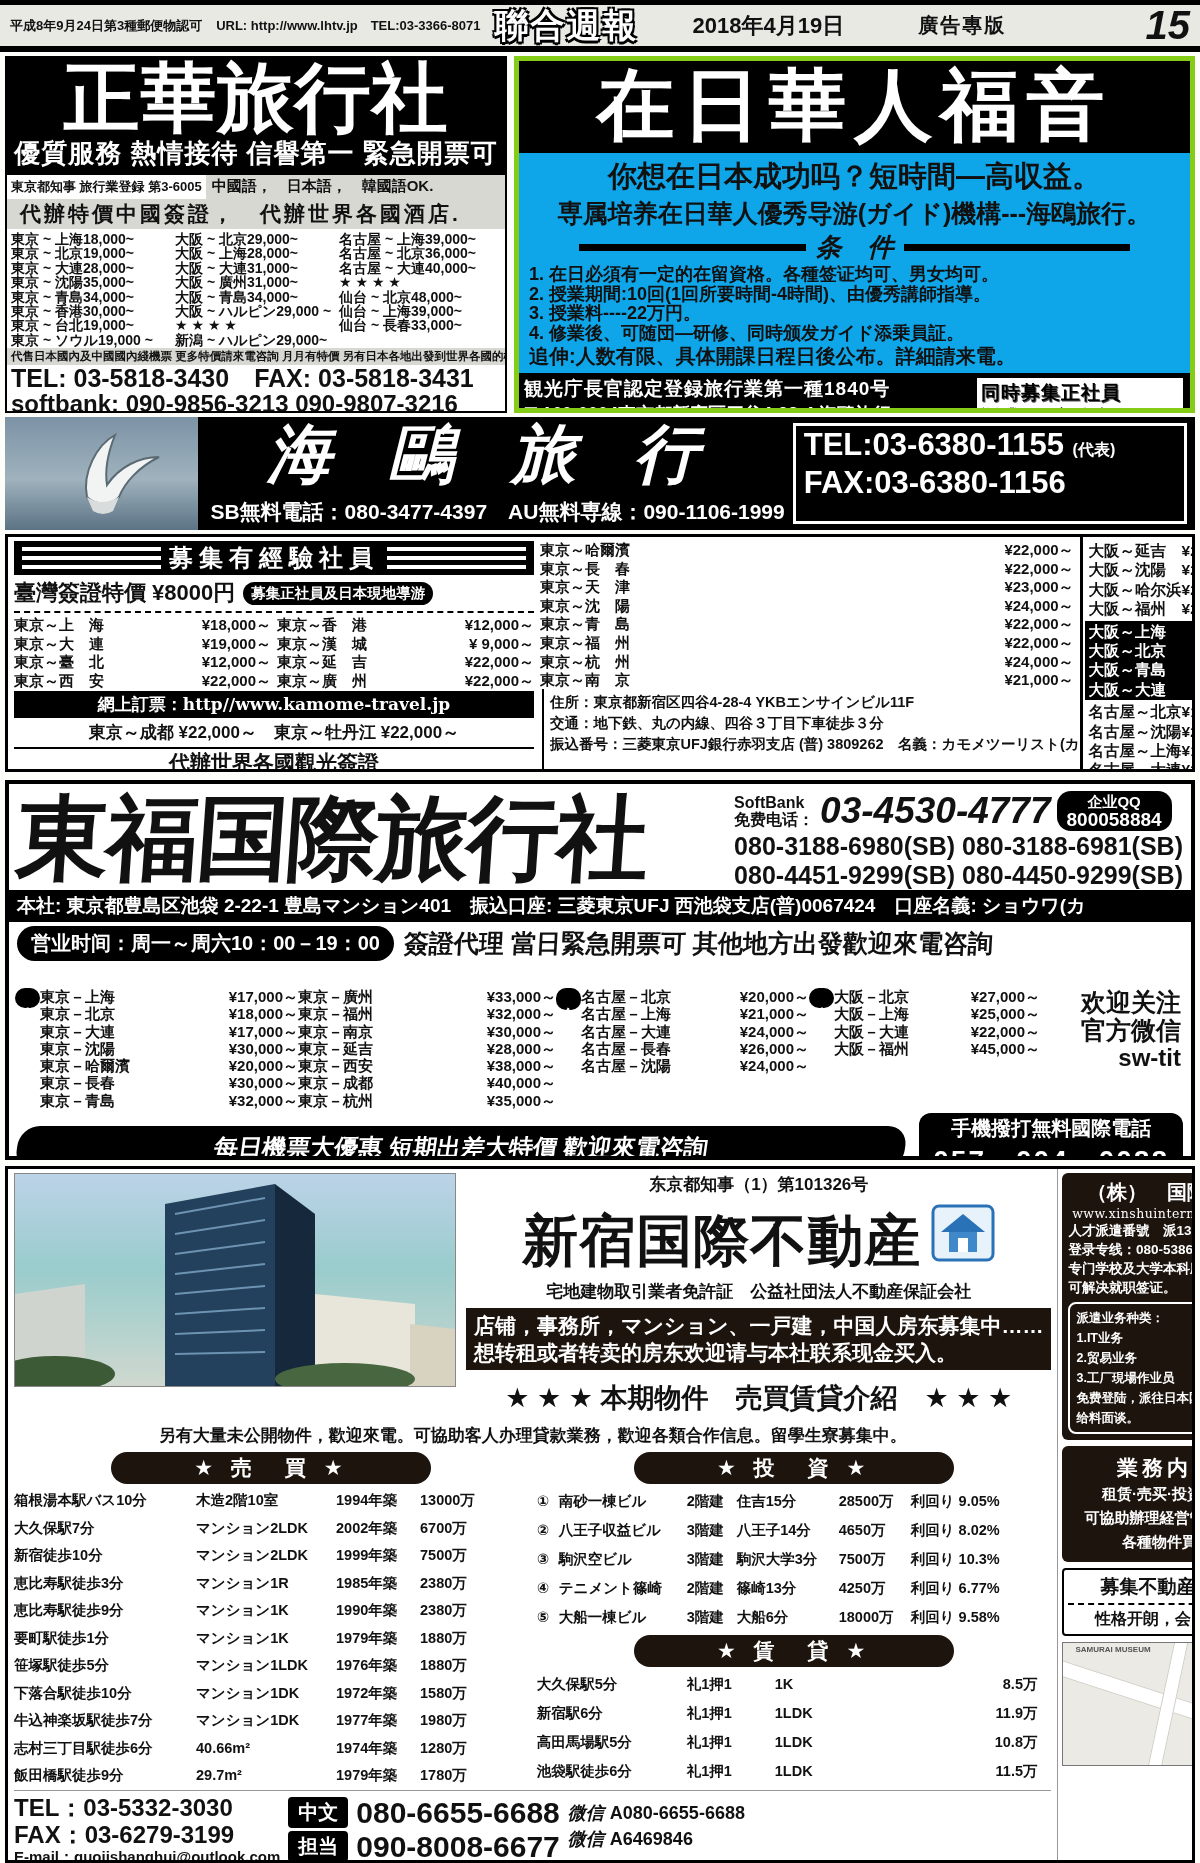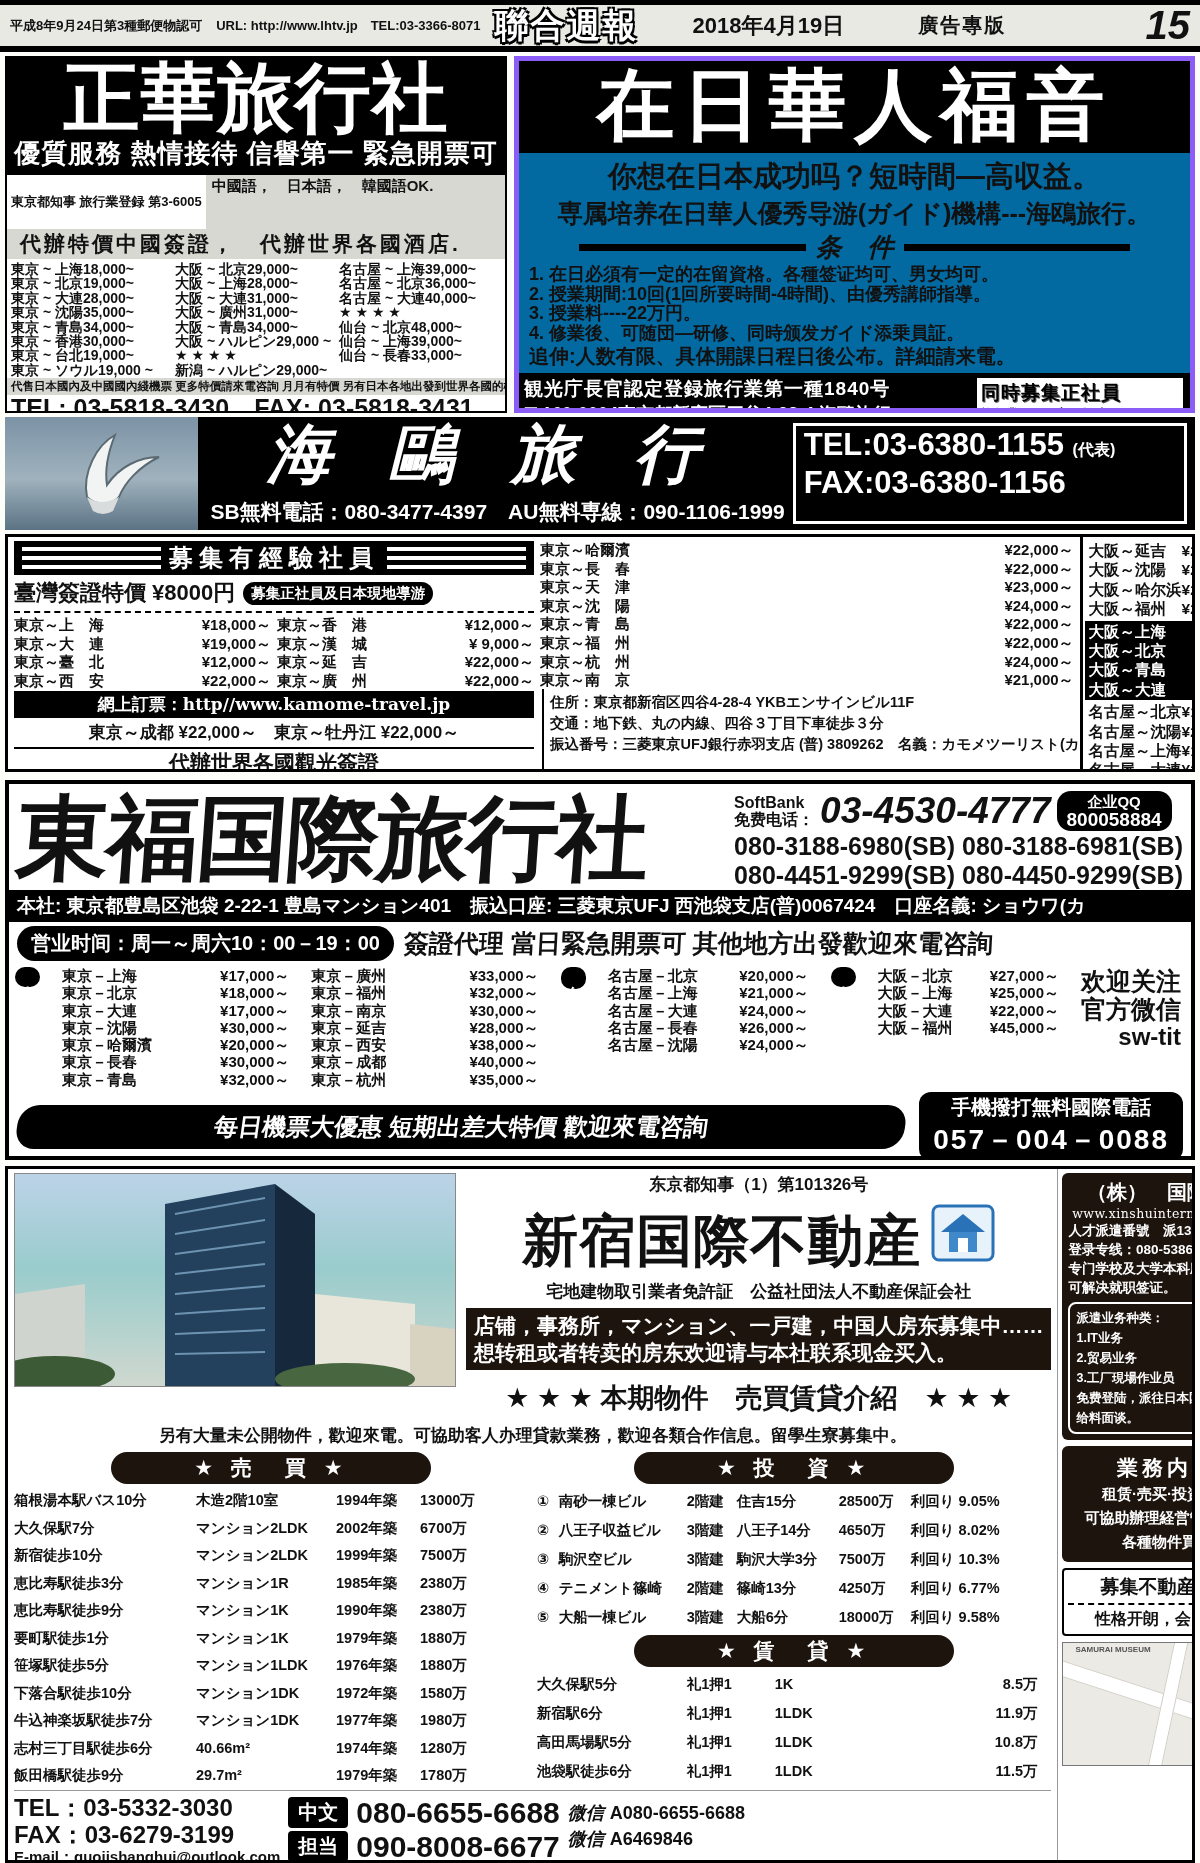--- a/index.html
+++ b/index.html
@@ -34,7 +34,7 @@
   .zh-tel{font-size:25px;font-weight:900;line-height:26px;white-space:nowrap;padding-left:4px;}
   .zh-soft{font-size:24px;font-weight:900;line-height:25px;white-space:nowrap;padding-left:4px;}
 
-  .gospel{flex:1;border:5px solid #8b5cf6;box-sizing:border-box;background:#0369a1;overflow:hidden;}
+  .gospel{flex:1;border:5px solid #84cc16;box-sizing:border-box;background:#0ea5e9;overflow:hidden;}
   .g-title{background:#000;color:#fff;text-align:center;font-size:78px;font-weight:900;
            line-height:88px;height:92px;letter-spacing:8px;white-space:nowrap;}
   .g-line1{font-size:29px;font-weight:900;text-align:center;margin-top:4px;white-space:nowrap;}

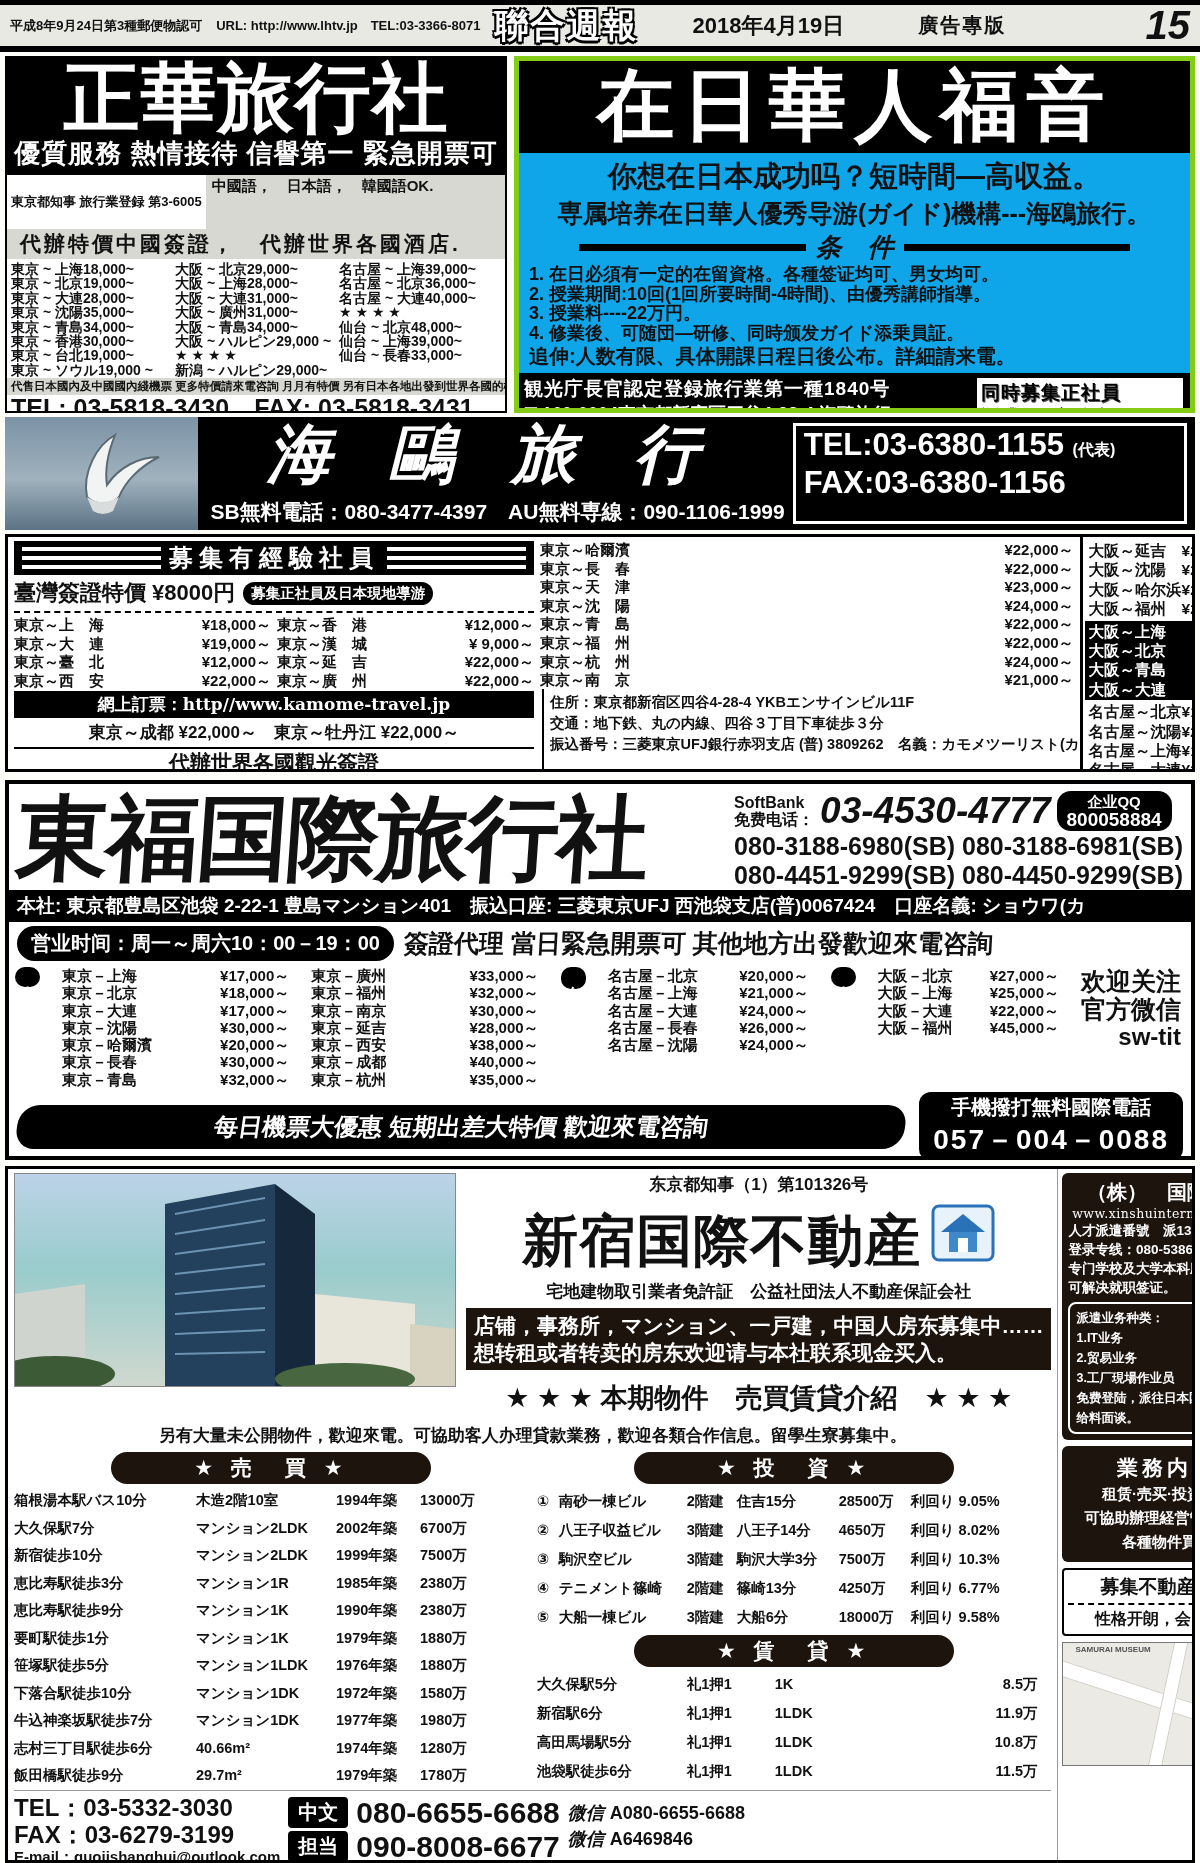--- a/index.html
+++ b/index.html
@@ -24,7 +24,7 @@
   .zh-title{font-size:76px;font-weight:900;line-height:76px;letter-spacing:1px;white-space:nowrap;}
   .zh-slogan{font-size:26px;font-weight:800;letter-spacing:1px;white-space:nowrap;}
   .zh-lic{display:flex;align-items:stretch;font-weight:700;}
-  .zh-lic .l{font-size:13px;font-weight:800;padding:18px 4px;white-space:nowrap;}
+  .zh-lic .l{font-size:13px;font-weight:800;padding:3px 4px;white-space:nowrap;}
   .zh-lic .r{flex:1;background:#d8d8d2;font-size:15px;font-weight:700;padding:2px 6px;white-space:nowrap;}
   .zh-serv{background:#d8d8d2;font-size:21px;font-weight:800;letter-spacing:3px;padding:1px 13px;white-space:nowrap;}
   .zh-prices{display:flex;padding:3px 4px 1px;gap:2px;}

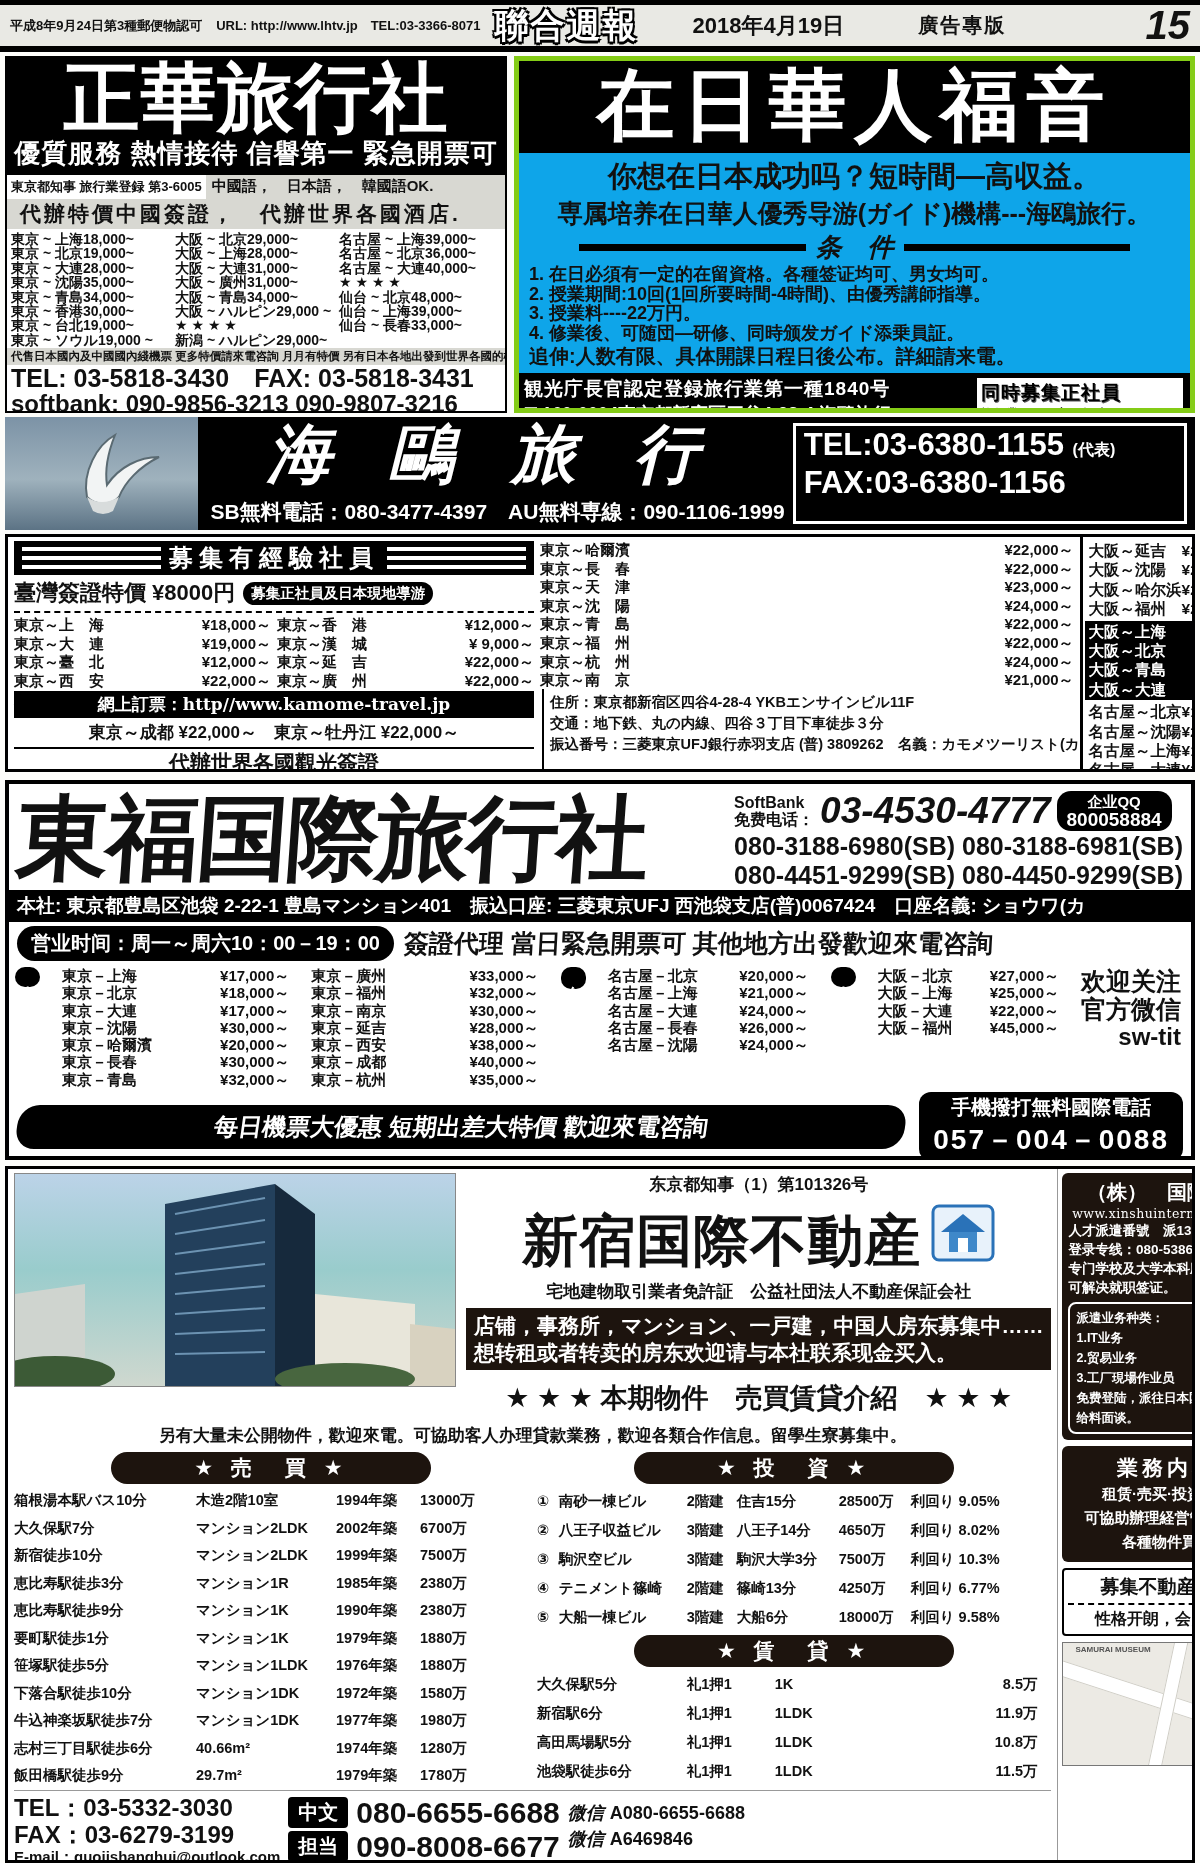--- a/index.html
+++ b/index.html
@@ -115,7 +115,7 @@
   .df-hours{background:#000;color:#fff;border-radius:18px;font-size:20px;font-weight:900;
             padding:4px 14px;white-space:nowrap;}
   .df-serv{font-size:25px;font-weight:900;white-space:nowrap;transform:skewX(-3deg);}
-  .df-prices{display:flex;gap:22px;padding:2px 6px;align-items:flex-start;}
+  .df-prices{display:flex;gap:0;padding:2px 6px;align-items:flex-start;margin-top:21px;}
   .vlabel{writing-mode:vertical-rl;background:#000;color:#fff;border-radius:10px;font-size:16px;
           font-weight:900;padding:6px 2px;letter-spacing:2px;}
   .df-prices .col{width:258px;}

